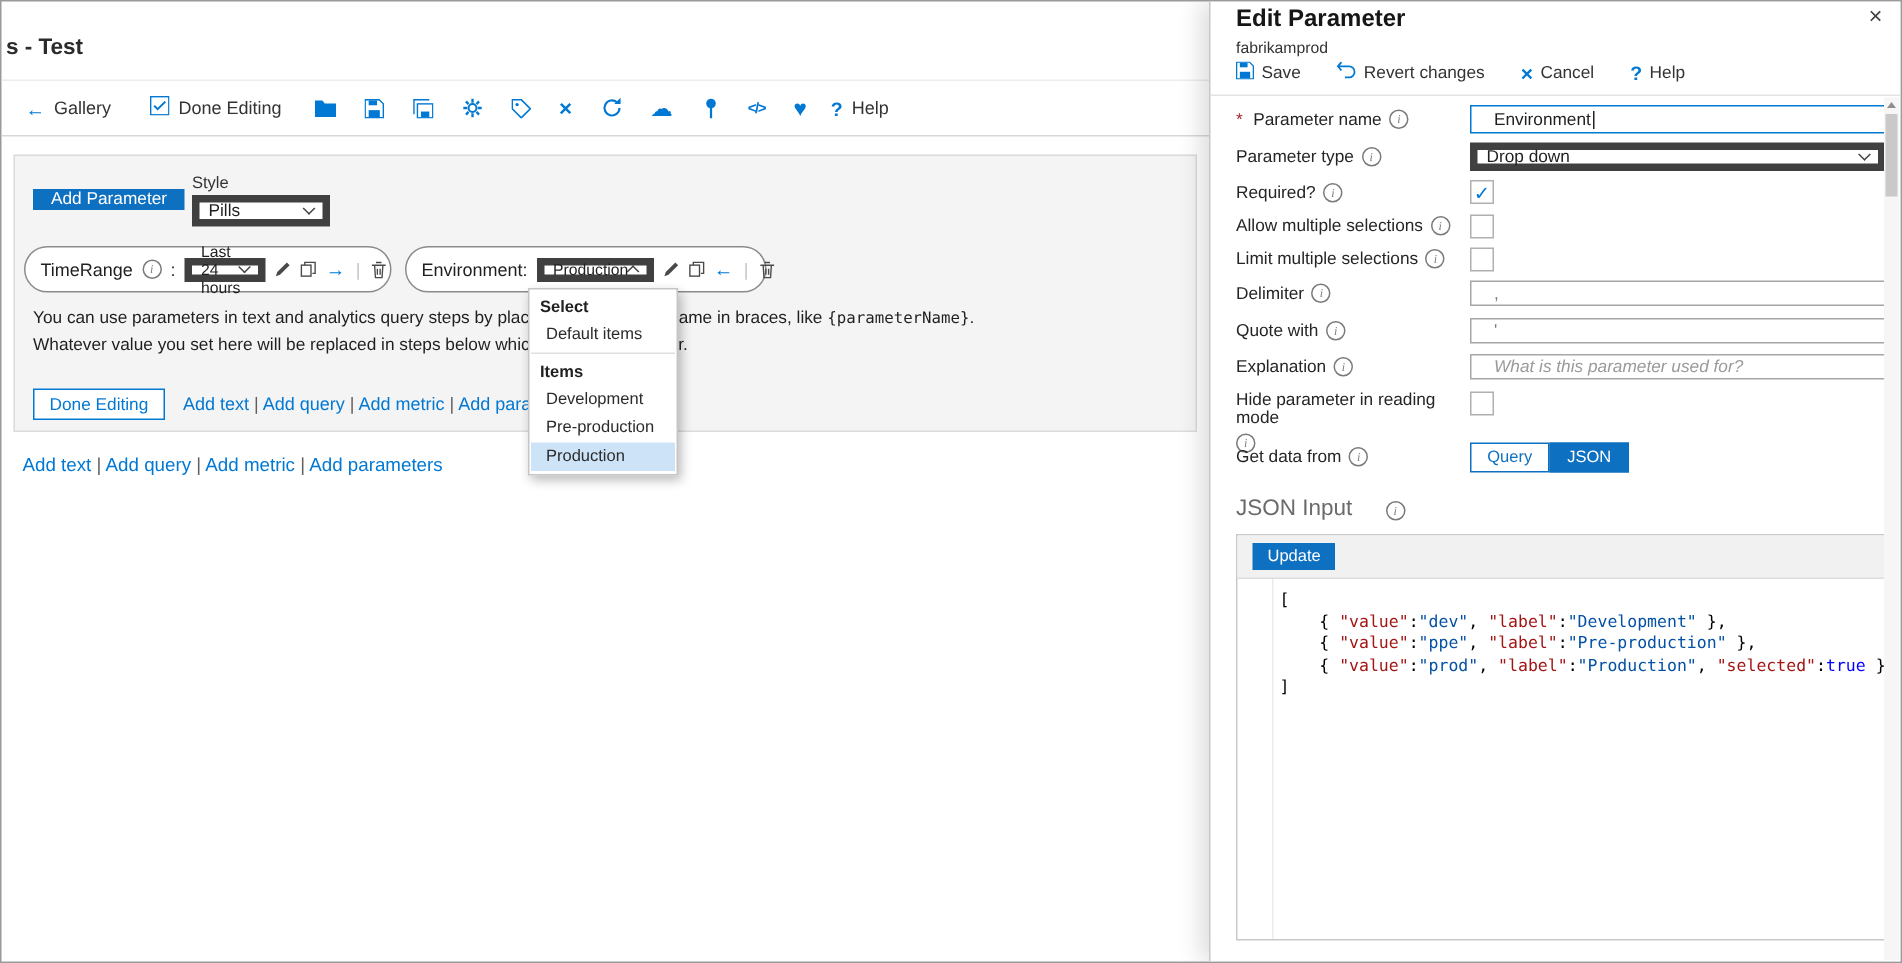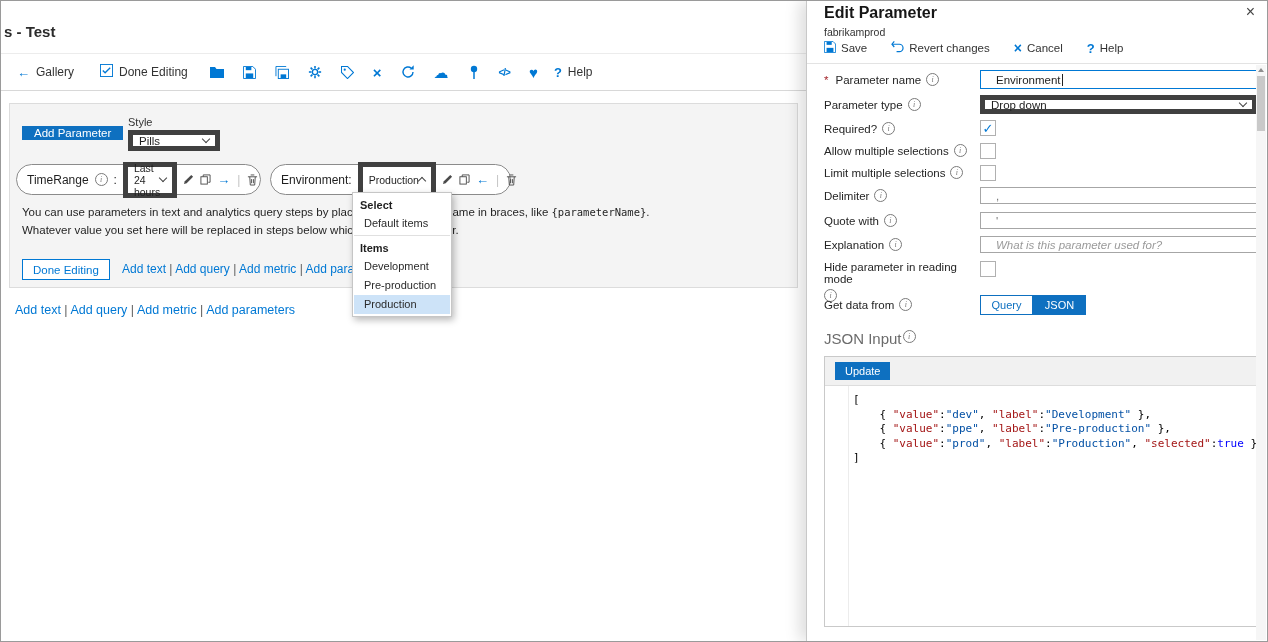--- a/index.html
+++ b/index.html
@@ -35,7 +35,7 @@
         display:flex;align-items:center;padding:0 10px;gap:6px;box-sizing:border-box;font-size:12px;color:#1f1f1f;}
   .pill1{left:6px;width:245px;}
   .pill2{left:260px;width:241px;}
-  .pill .select{height:36px;}
+  .pill .select{height:16px;}
   .sel-time{width:88px;}
   .sel-env{width:92px;}
   .info{display:inline-block;width:11px;height:11px;border-radius:50%;border:1px solid #7a7a7a;color:#7a7a7a;

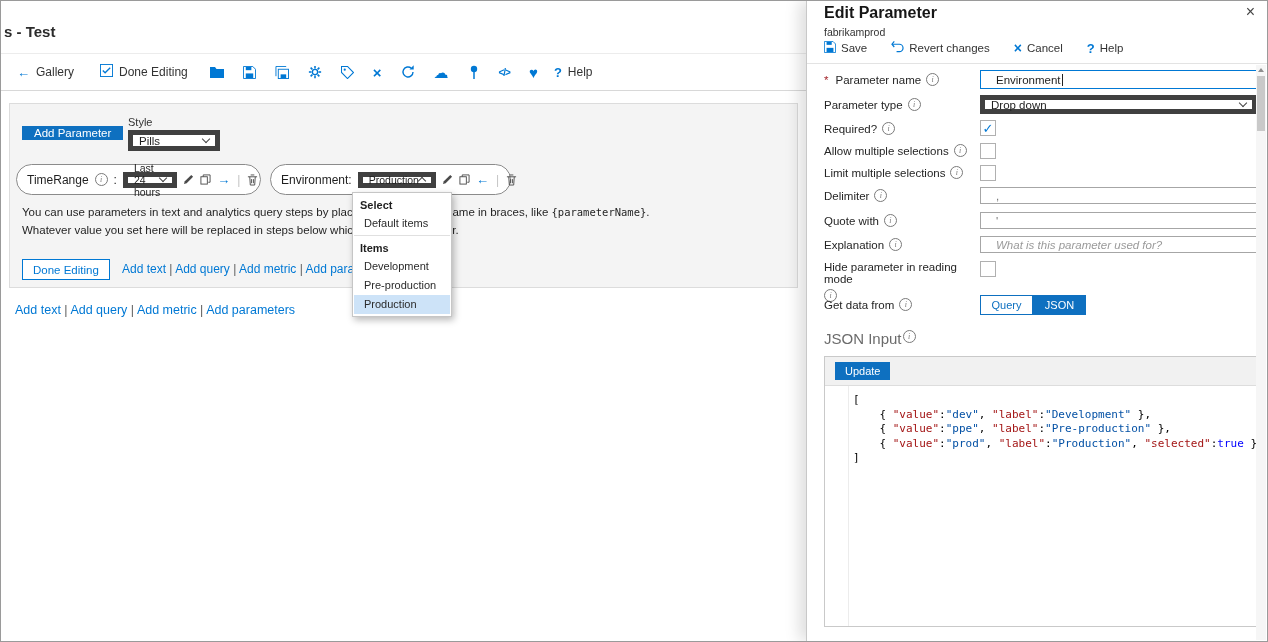--- a/index.html
+++ b/index.html
@@ -87,7 +87,7 @@
   .seg-btn{min-width:53px;font-size:11px;font-family:inherit;border:1px solid #0e70c0;background:#fff;
            color:#0e70c0;cursor:pointer;padding:0 8px;}
   .seg-btn.active{background:#0e70c0;color:#fff;}
-  .json-heading{position:absolute;left:17px;top:329px;font-size:15px;color:#6b6b6b;display:flex;align-items:flex-start;gap:1px;}
+  .json-heading{position:absolute;left:17px;top:329px;font-size:15px;color:#6b6b6b;display:flex;align-items:flex-end;gap:22px;}
   .editor{position:absolute;left:17px;top:355px;width:433px;height:271px;border:1px solid #c9c9c9;
           box-sizing:border-box;background:#fff;}
   .editor-head{height:29px;background:#f1f1f1;border-bottom:1px solid #ddd;display:flex;align-items:center;

